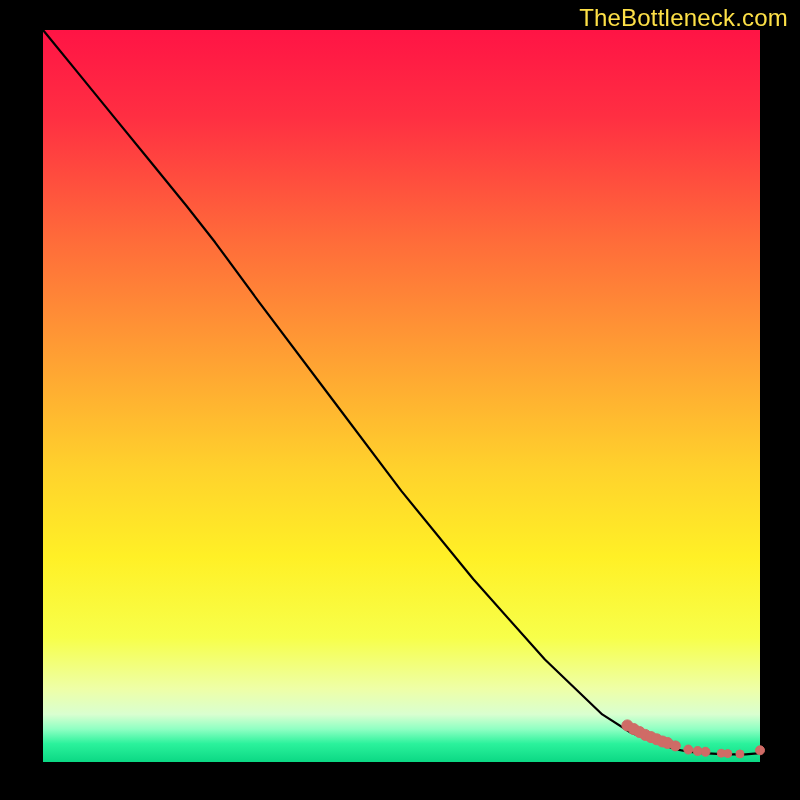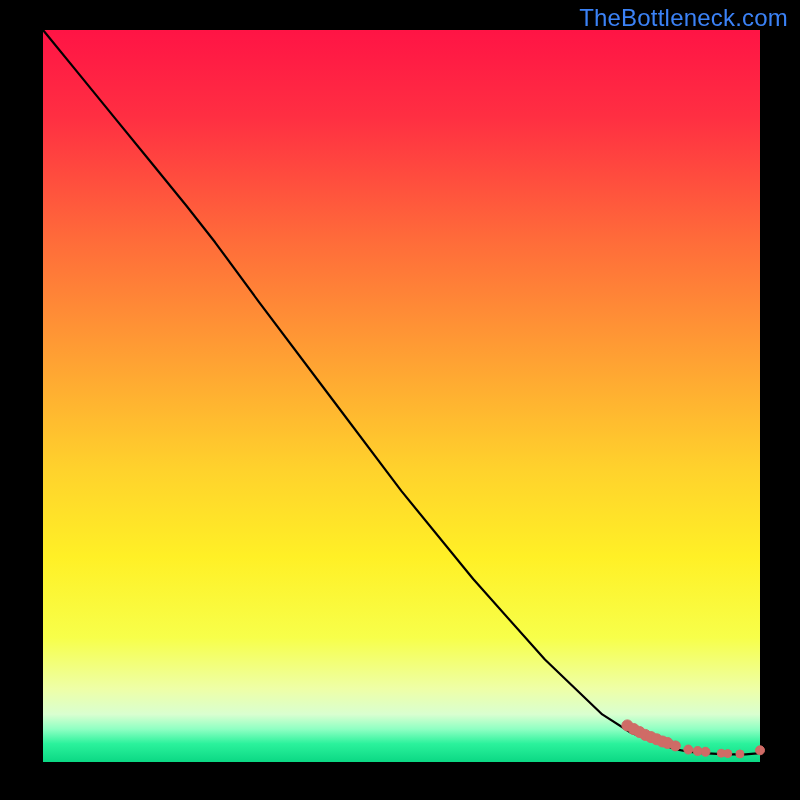--- a/index.html
+++ b/index.html
@@ -21,7 +21,7 @@
     position: absolute;
     top: 4px;
     right: 12px;
-    color: #3b82f6;
+    color: #fde047;
     font-size: 24px;
     font-weight: 500;
     letter-spacing: 0.2px;

